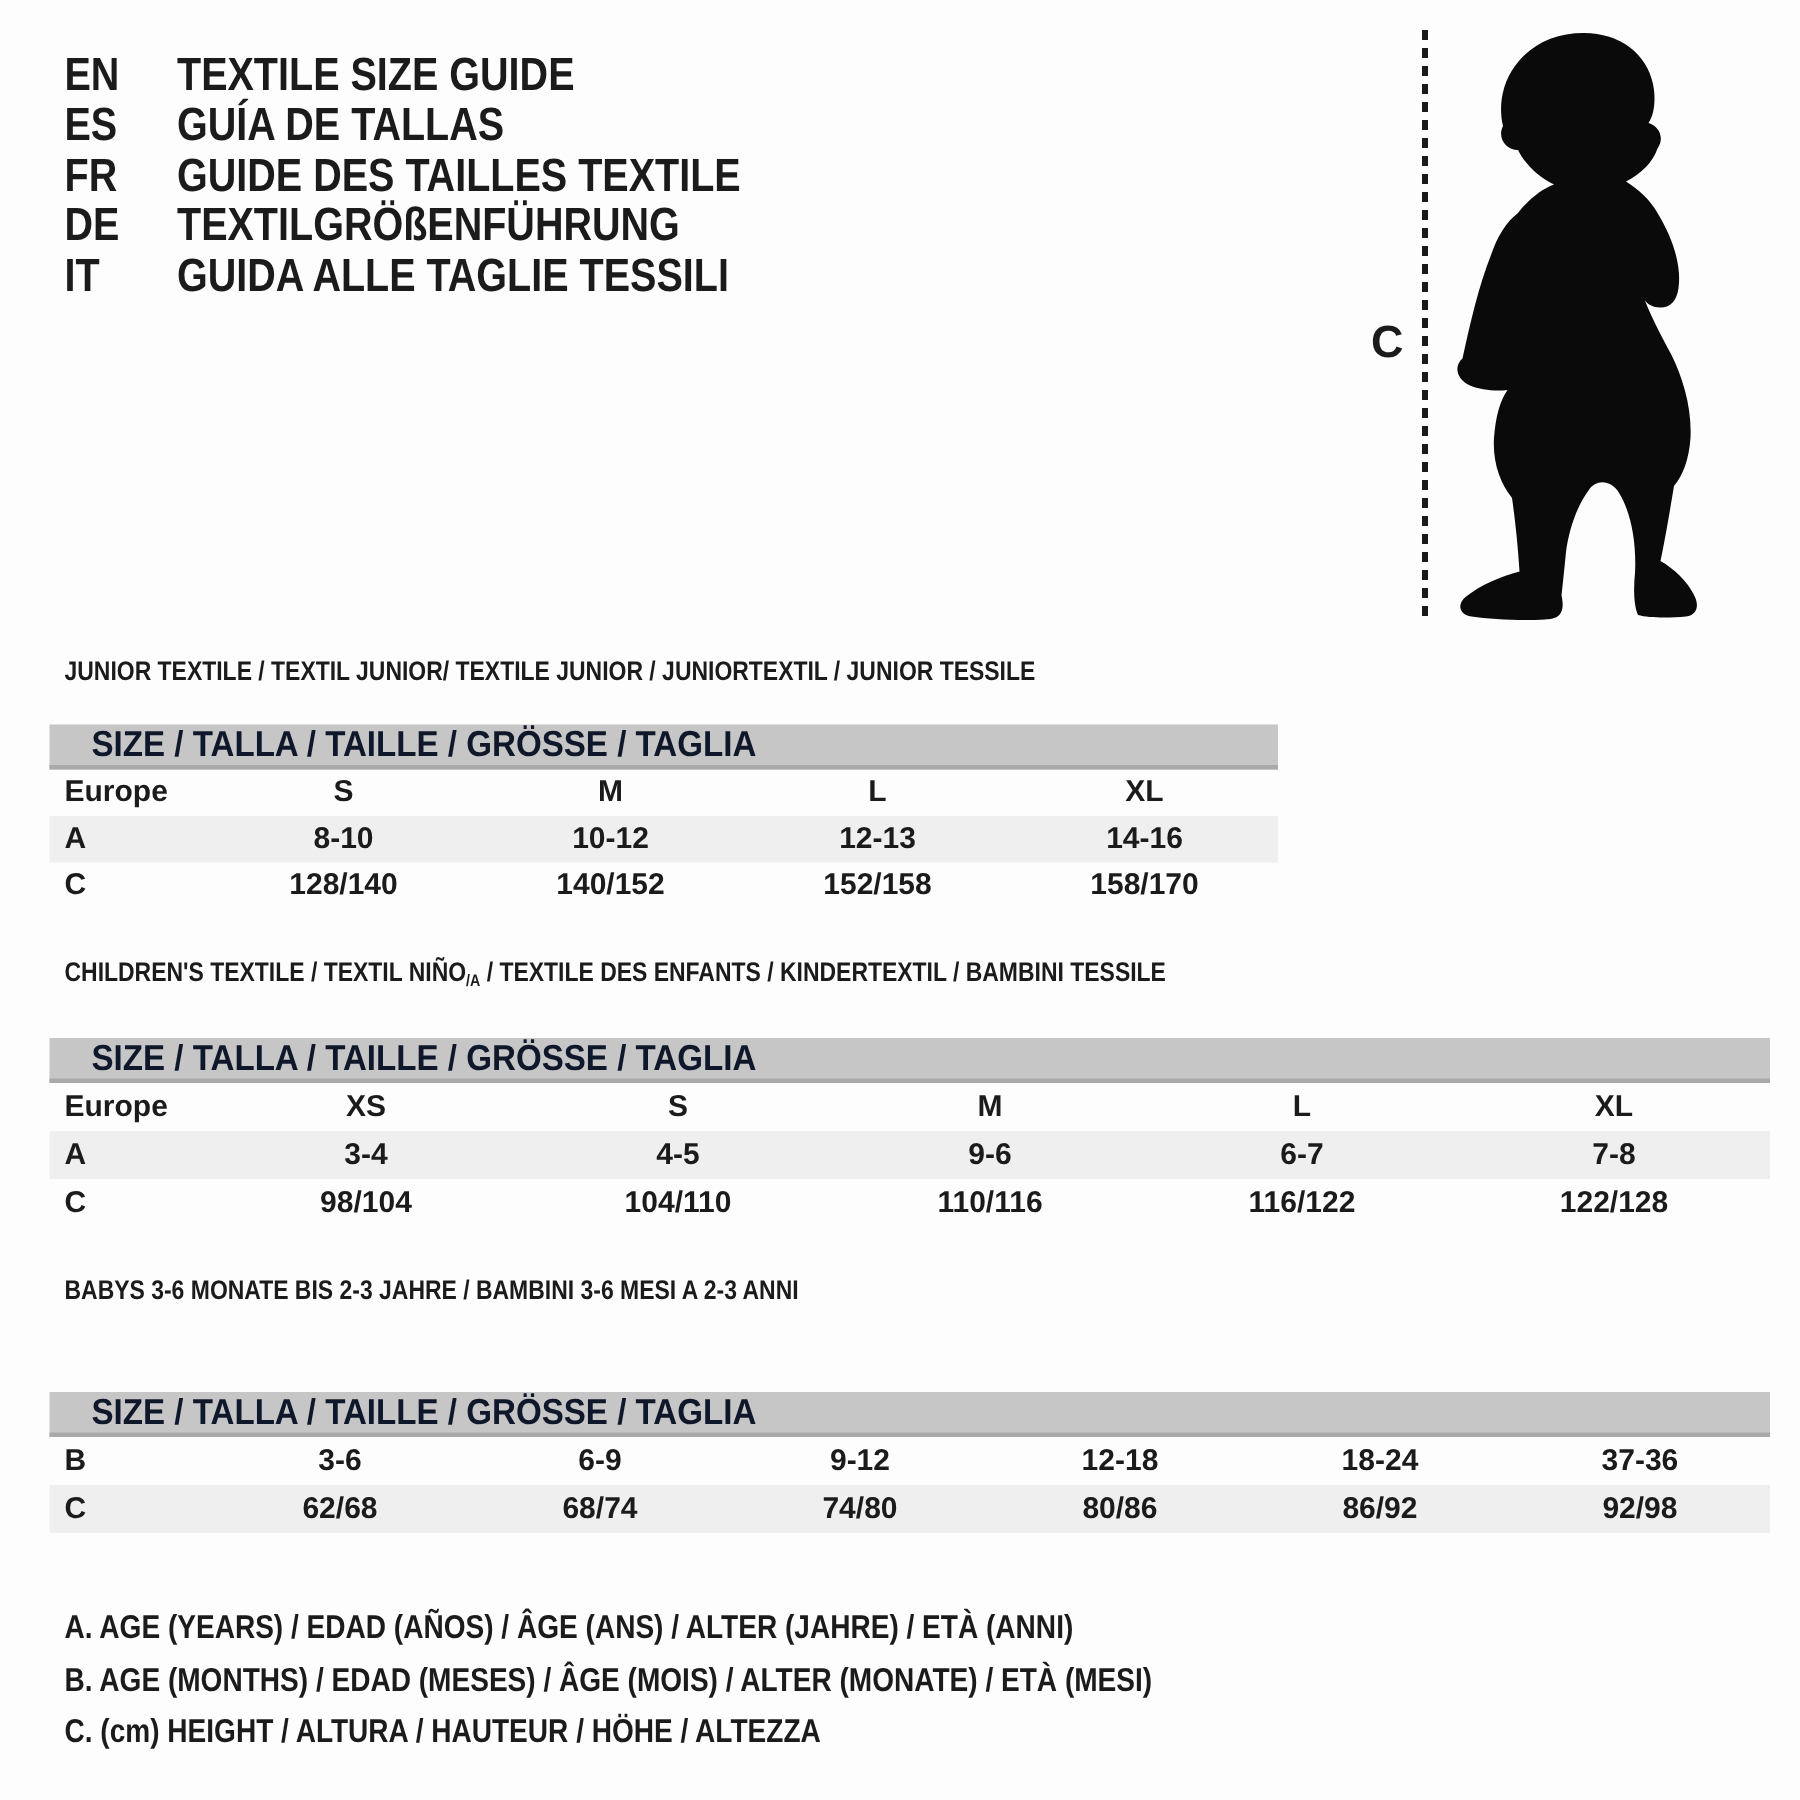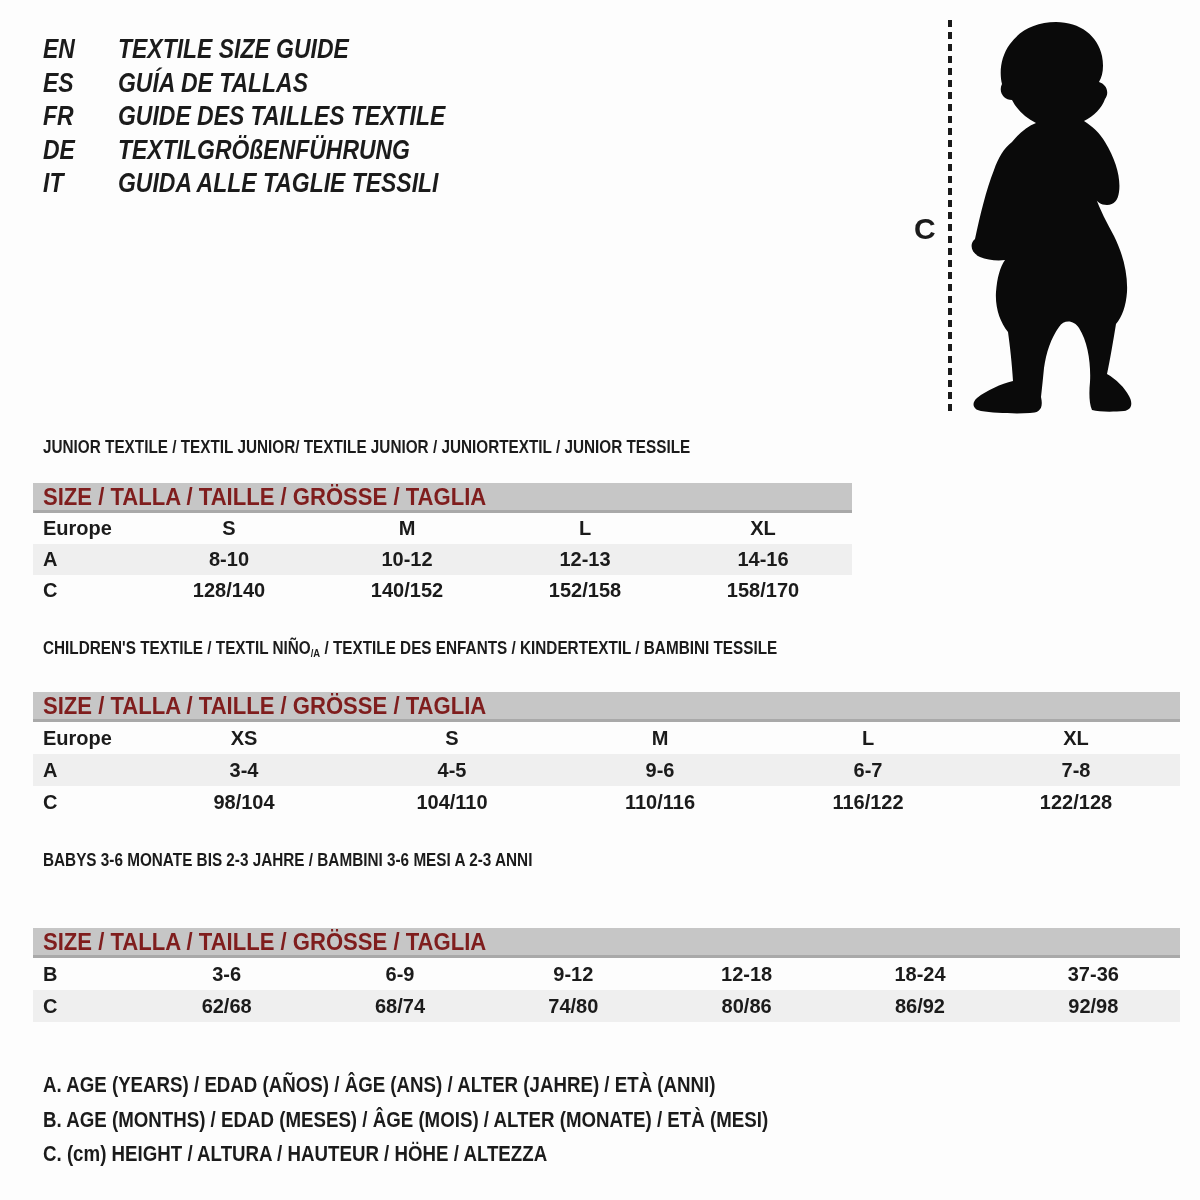--- a/index.html
+++ b/index.html
@@ -15,7 +15,7 @@
 
   
   .lang-list { position:absolute; left:43px; top:34px; }
-  .lang-row { display:flex; align-items:flex-start; height:33.5px; font-size:27px;font-style:italic; }
+  .lang-row { display:flex; align-items:flex-end; height:33.5px; font-size:31px; }
   .lang-code { width:75px; }
 
   

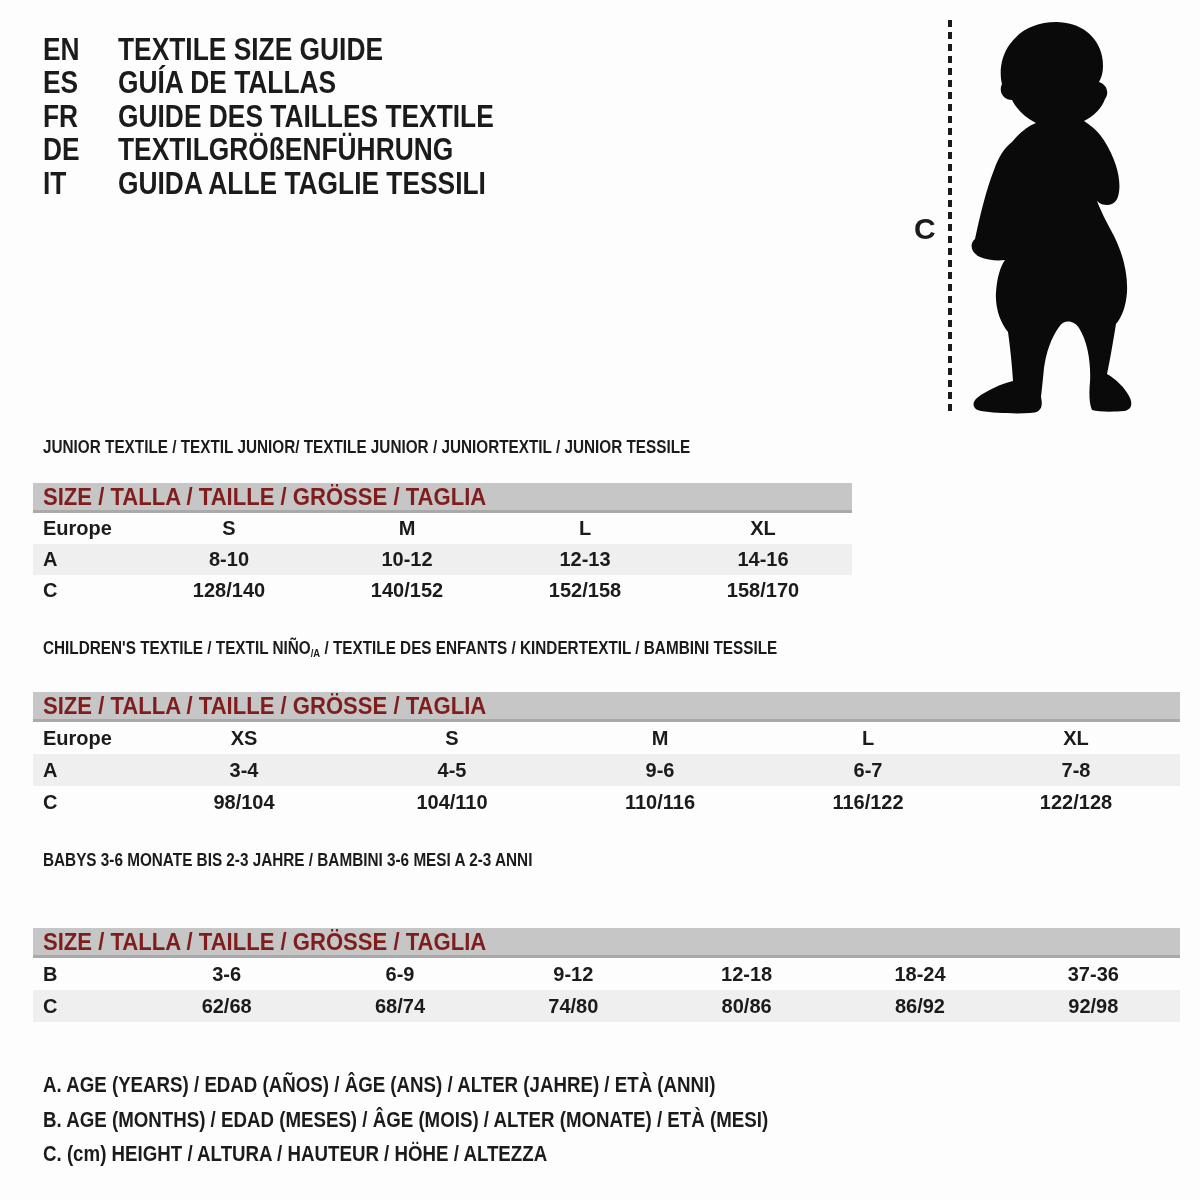--- a/index.html
+++ b/index.html
@@ -36,8 +36,8 @@
   .size-bar {
     height:30px; box-sizing:border-box; background:#c6c6c6;
     border-bottom:3px solid #a9a9a9;
-    display:flex; align-items:center; padding-left:10px;
-    font-size:24px; color:#7f1d1d;
+    display:flex; align-items:center; padding-left:28px;
+    font-size:24px; color:#0f172a;
   }
   .trow { display:flex; align-items:center; font-size:20px; }
   .trow.stripe { background:#efefef; }

